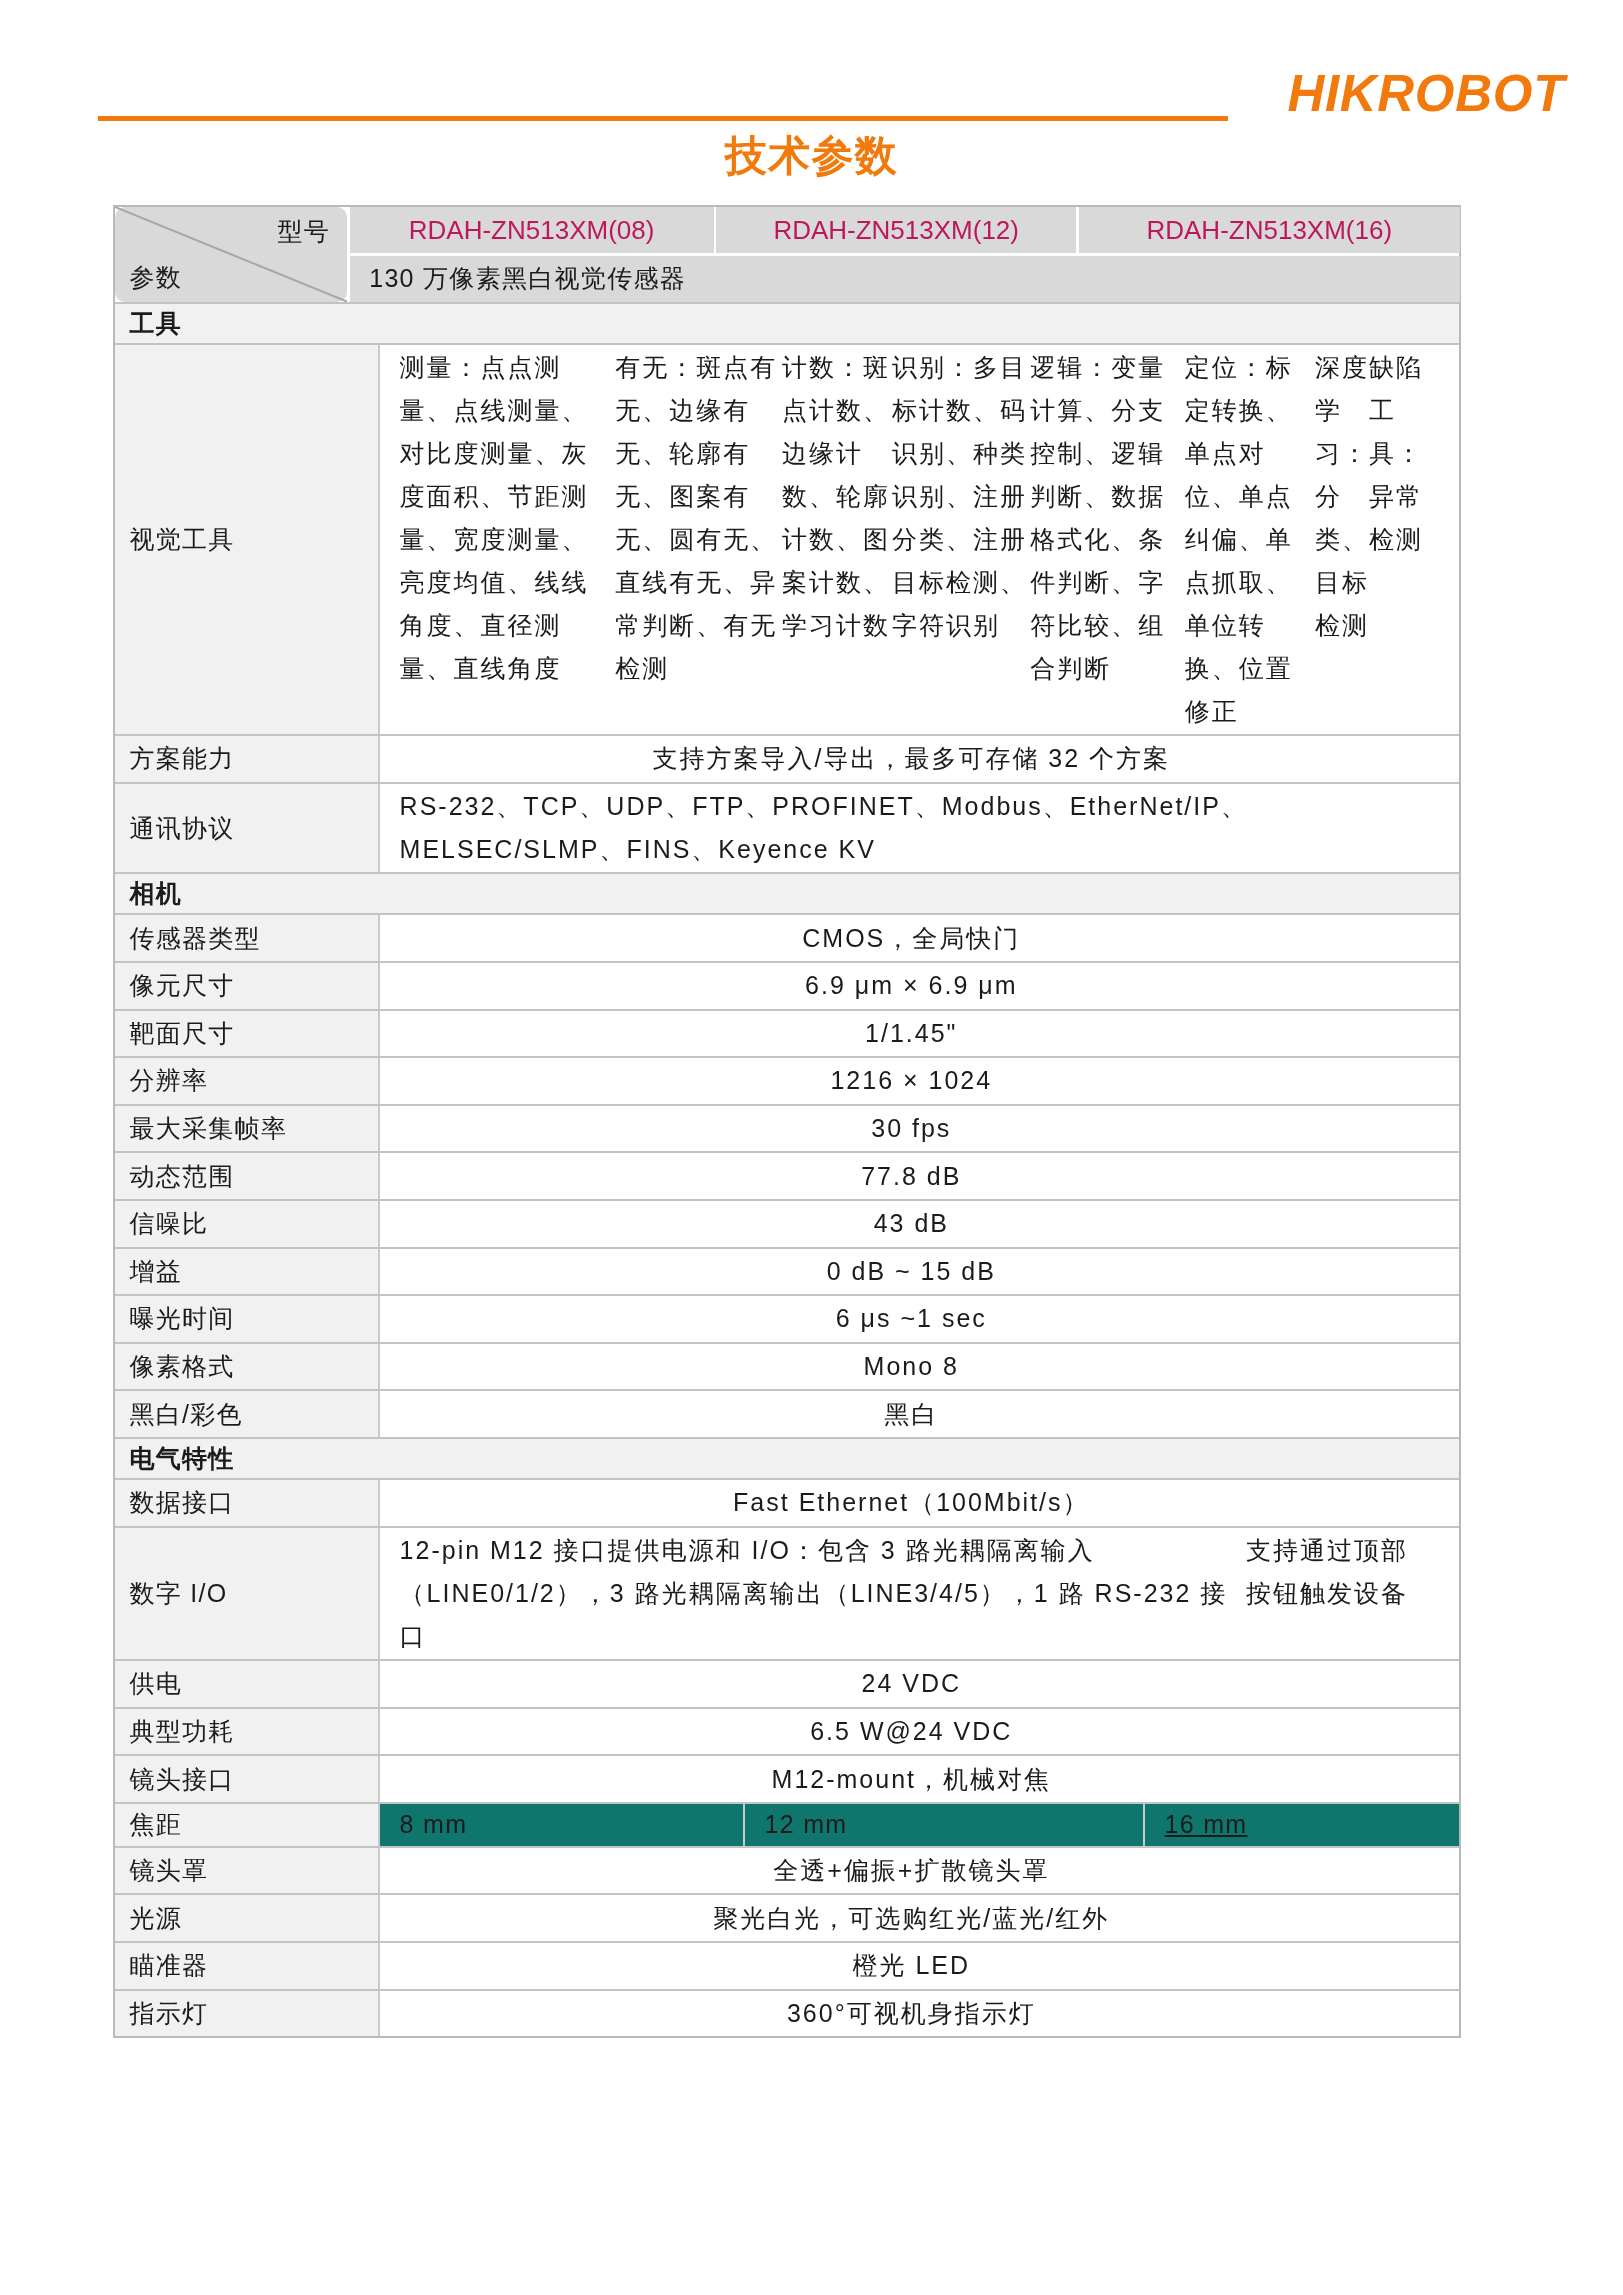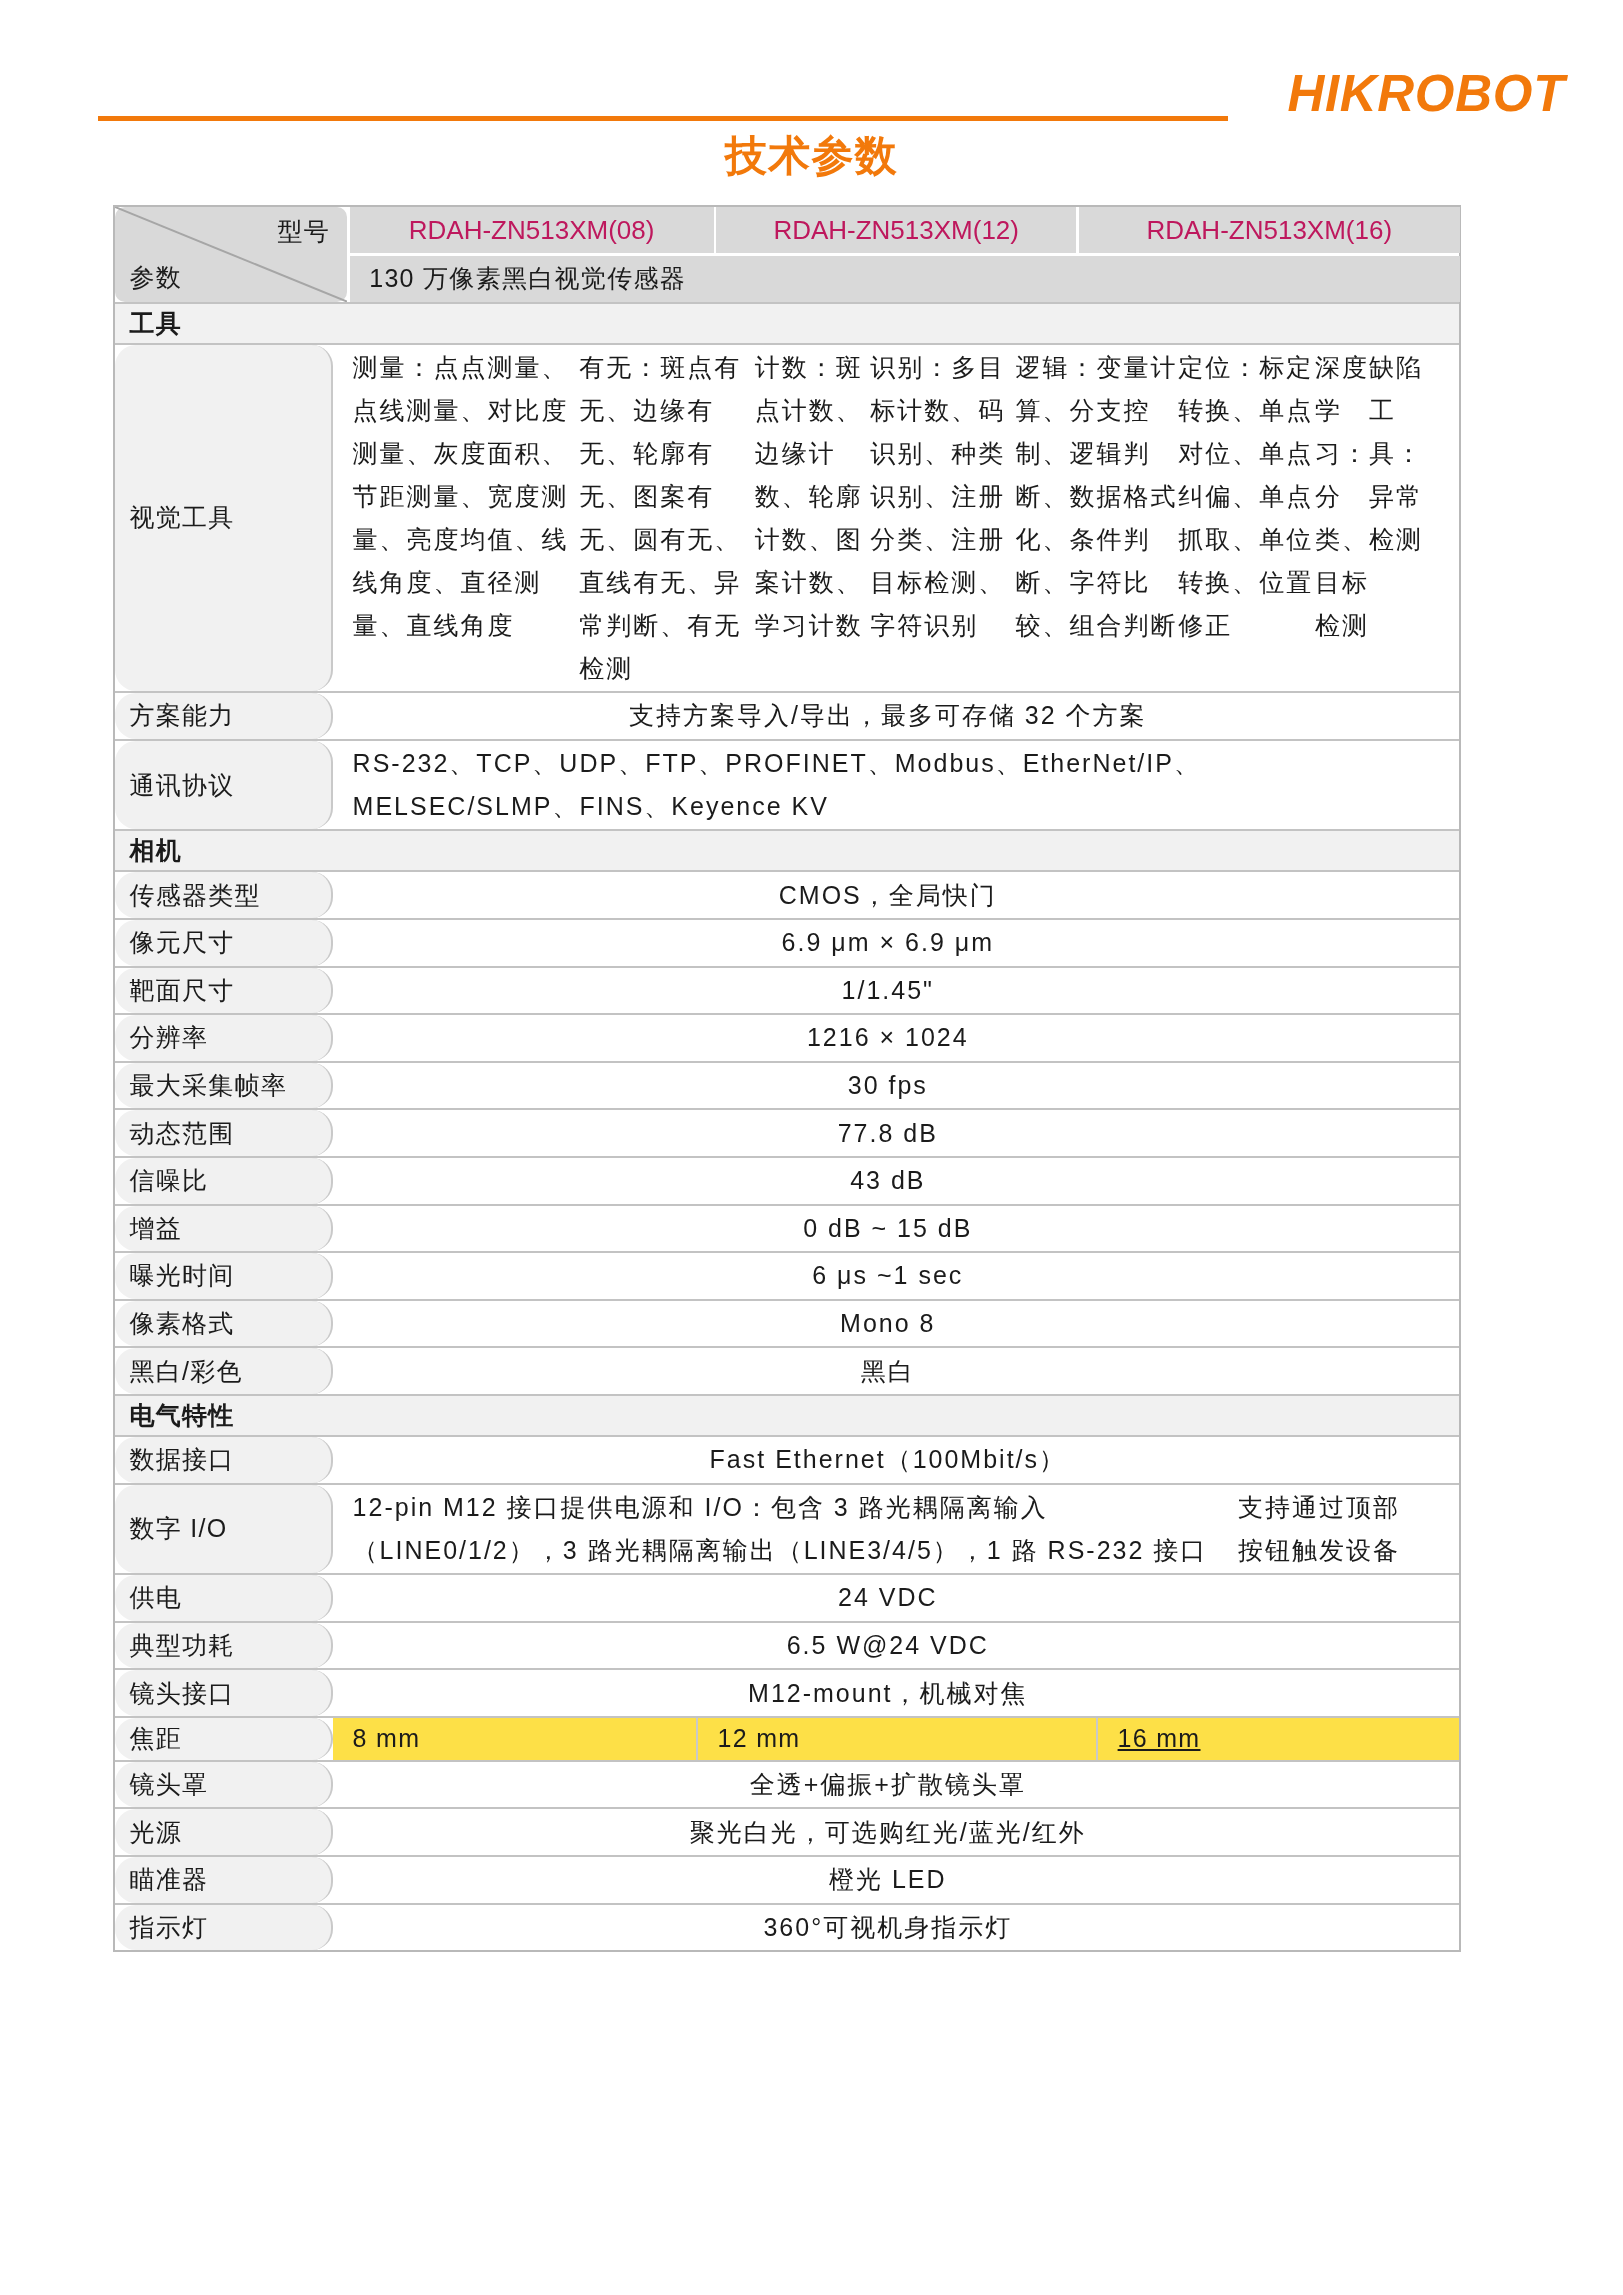--- a/index.html
+++ b/index.html
@@ -100,7 +100,7 @@
   }
   .label-cell {
     flex: none;
-    width: 218px;
+    width: 265px;
     background: #f1f1f1;
     border-right: 2px solid #c9c9c9;
     box-sizing: border-box;
@@ -109,7 +109,6 @@
     padding: 1.3px 5.2px 1.3px 14.4px;
     font-size: 25px;
     letter-spacing: 1.3px;
-    border-radius: 21px;
   }
   .value-cell {
     flex: 1;

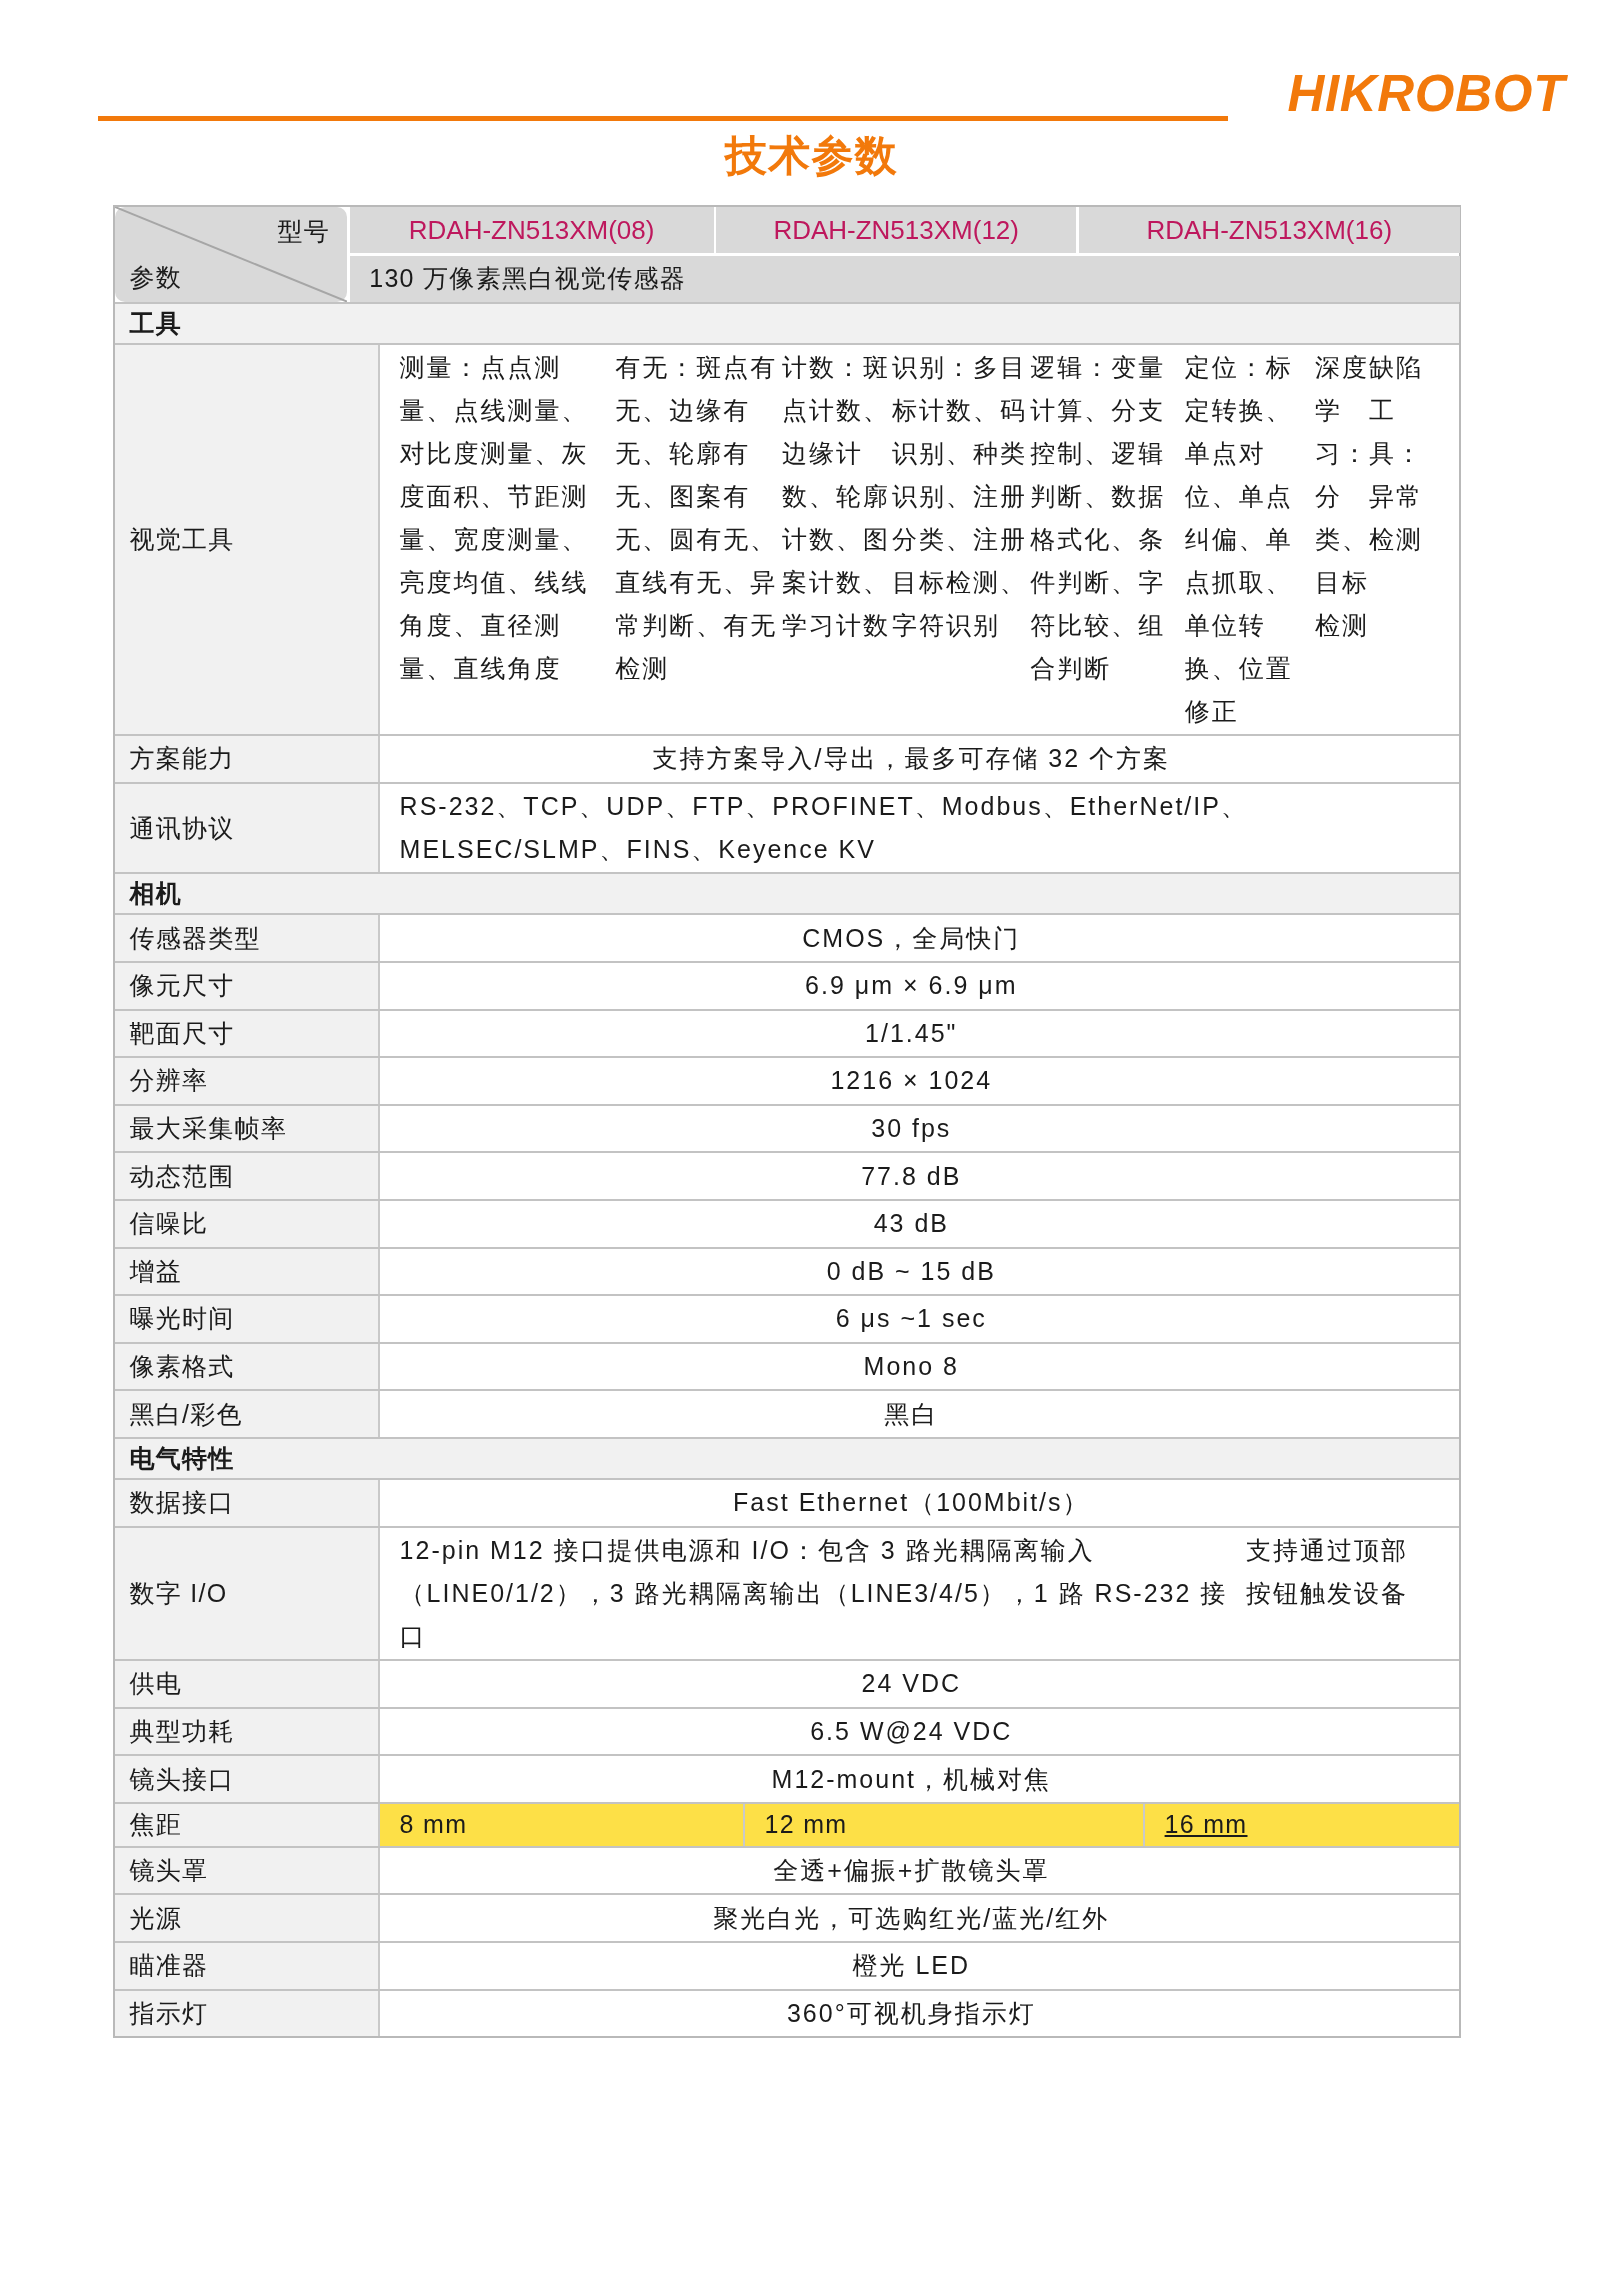--- a/index.html
+++ b/index.html
@@ -125,7 +125,7 @@
   .value-cell p { margin: 0; }
   
   .fcell {
-    background: #fde047;
+    background: #0f766e;
     box-sizing: border-box;
     display: flex;
     align-items: center;

